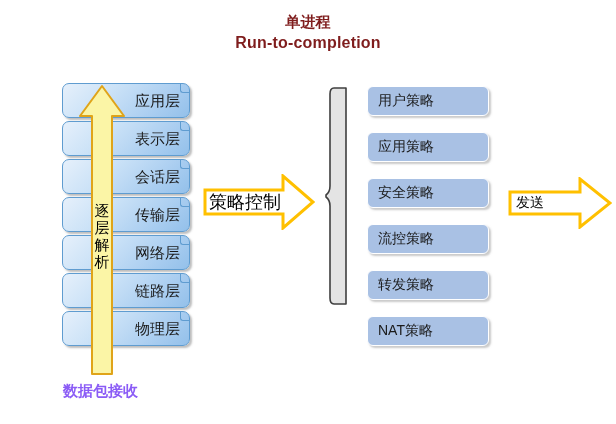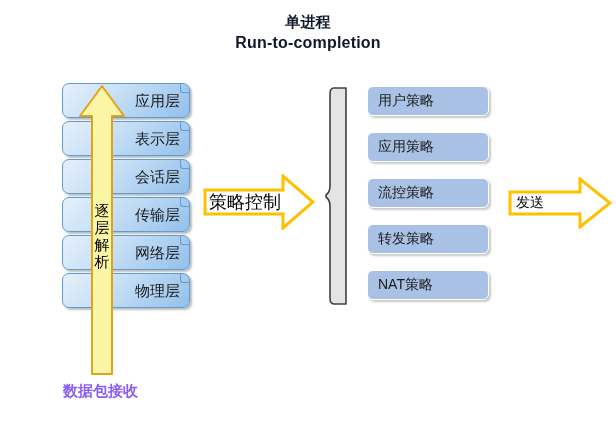--- a/index.html
+++ b/index.html
@@ -29,7 +29,7 @@
   }
   .title-line {
     font-weight: bold;
-    color: #0f172a;
+    color: #7f1d1d;
     letter-spacing: 0.2px;
   }
   .title-cn {

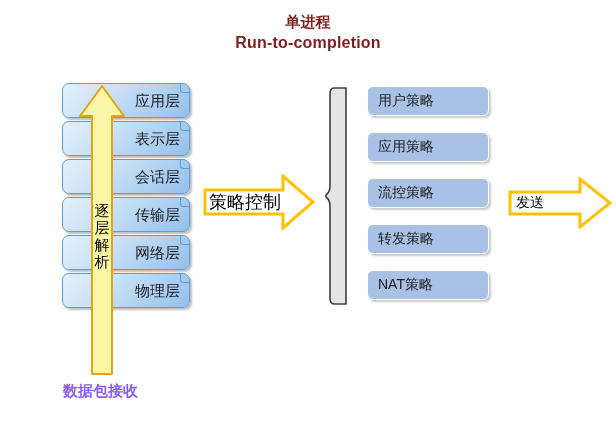--- a/index.html
+++ b/index.html
@@ -254,6 +254,9 @@
       <span class="policy-label">应用策略</span>
     </div>
     <div class="policy-box">
+      <span class="policy-label">安全策略</span>
+    </div>
+    <div class="policy-box">
       <span class="policy-label">流控策略</span>
     </div>
     <div class="policy-box">

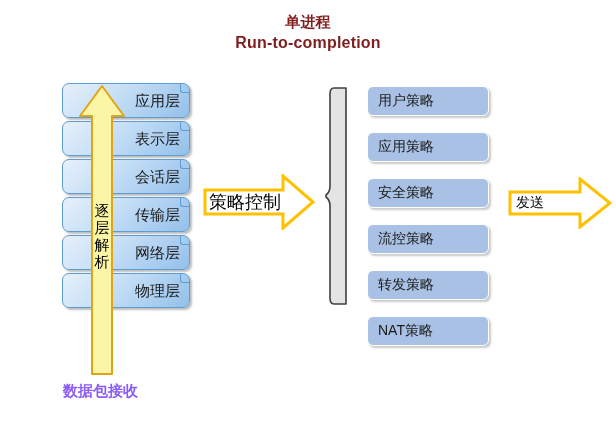--- a/index.html
+++ b/index.html
@@ -217,6 +217,9 @@
       <span class="osi-label">网络层</span>
     </div>
     <div class="osi-box">
+      <span class="osi-label">链路层</span>
+    </div>
+    <div class="osi-box">
       <span class="osi-label">物理层</span>
     </div>
   </div>

